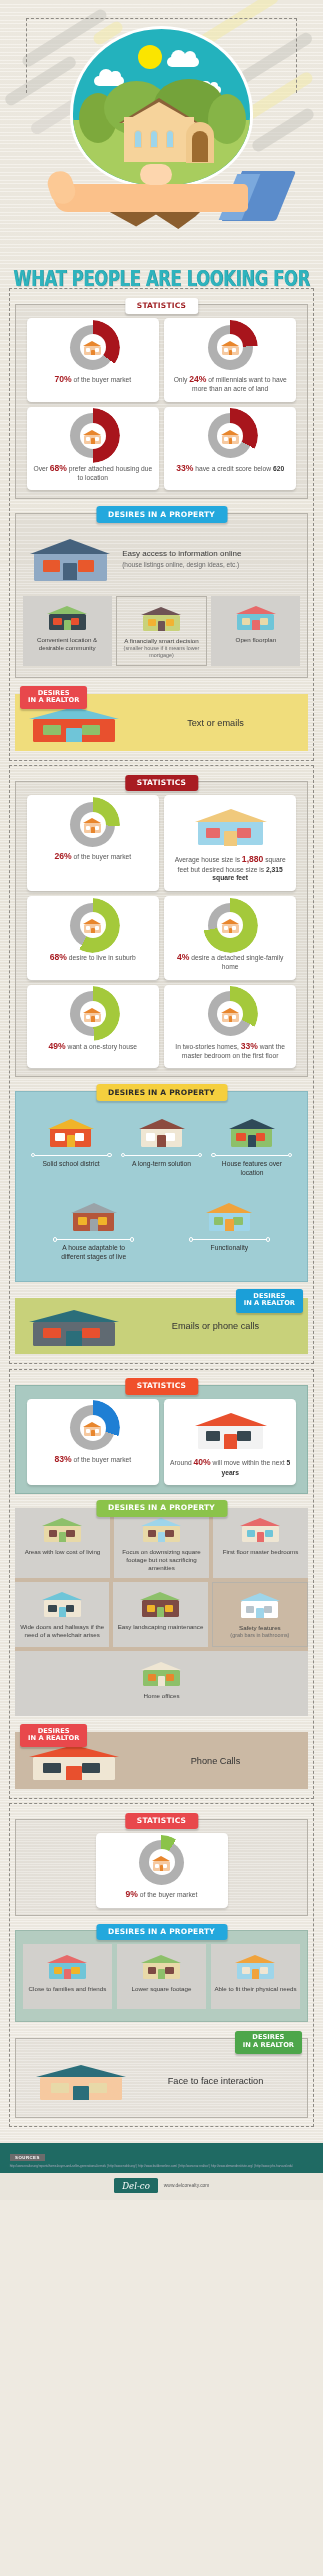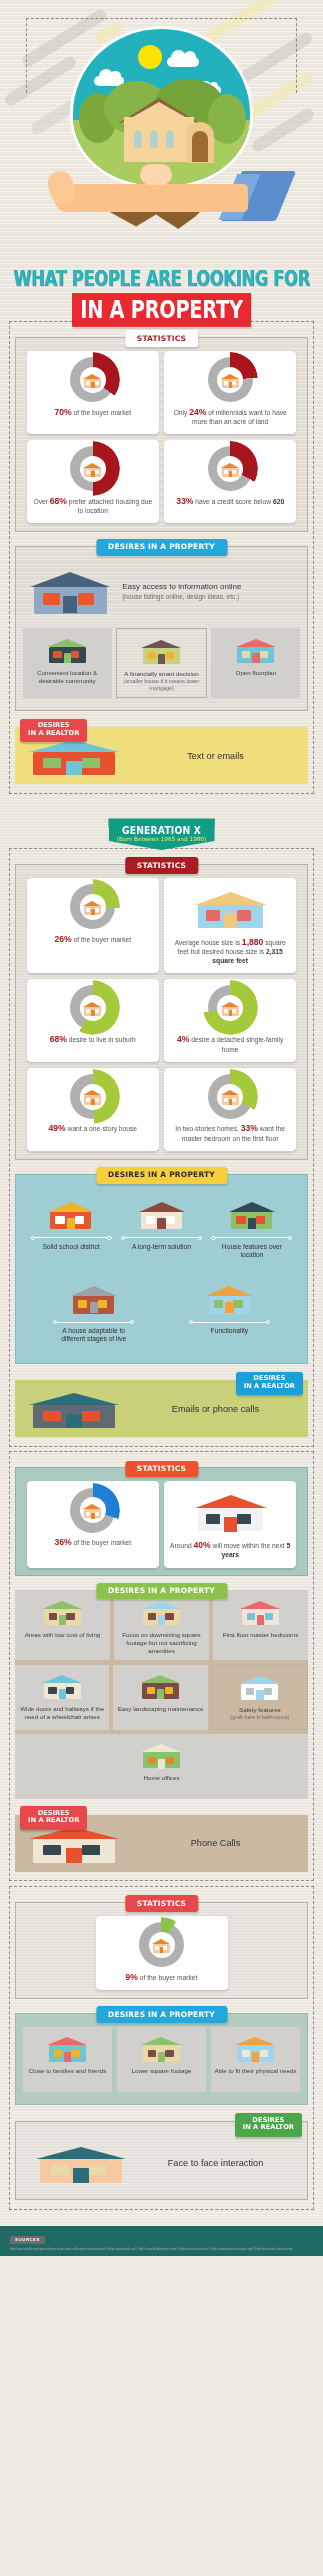--- a/index.html
+++ b/index.html
@@ -298,7 +298,6 @@
 
   <div class="main-title">
     <span class="l1">WHAT PEOPLE ARE LOOKING FOR</span>
-    <span class="l2-wrap"><span class="l2">IN A PROPERTY</span></span>
   </div>
 
   <div id="generations-root">

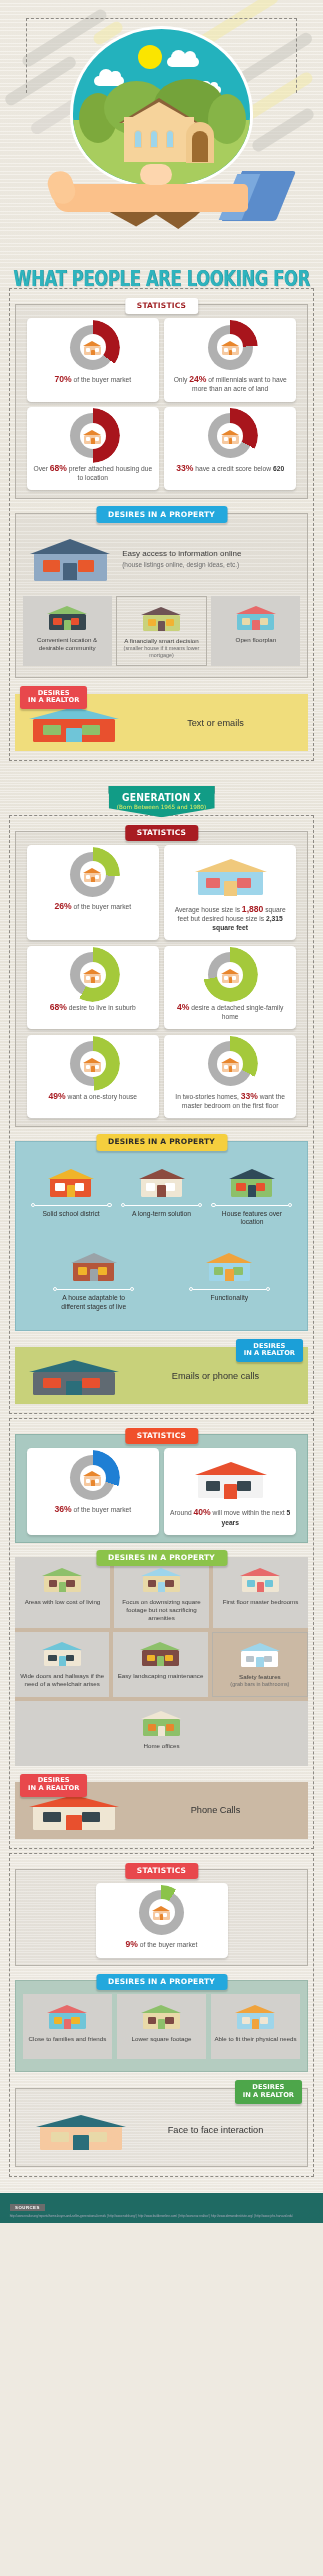--- a/index.html
+++ b/index.html
@@ -432,10 +432,6 @@
         </div>
       </div>
       <div class="section">
-        <div class="gen-banner">
-          <span class="gname">GENERATION X</span>
-          <span class="gyears">(Born Between 1965 and 1980)</span>
-        </div>
         <div style="position: relative; padding: 0px 0px 9.7px;">
           <div class="dashed-box" style="top: -16px;"></div>
           <div class="panel">

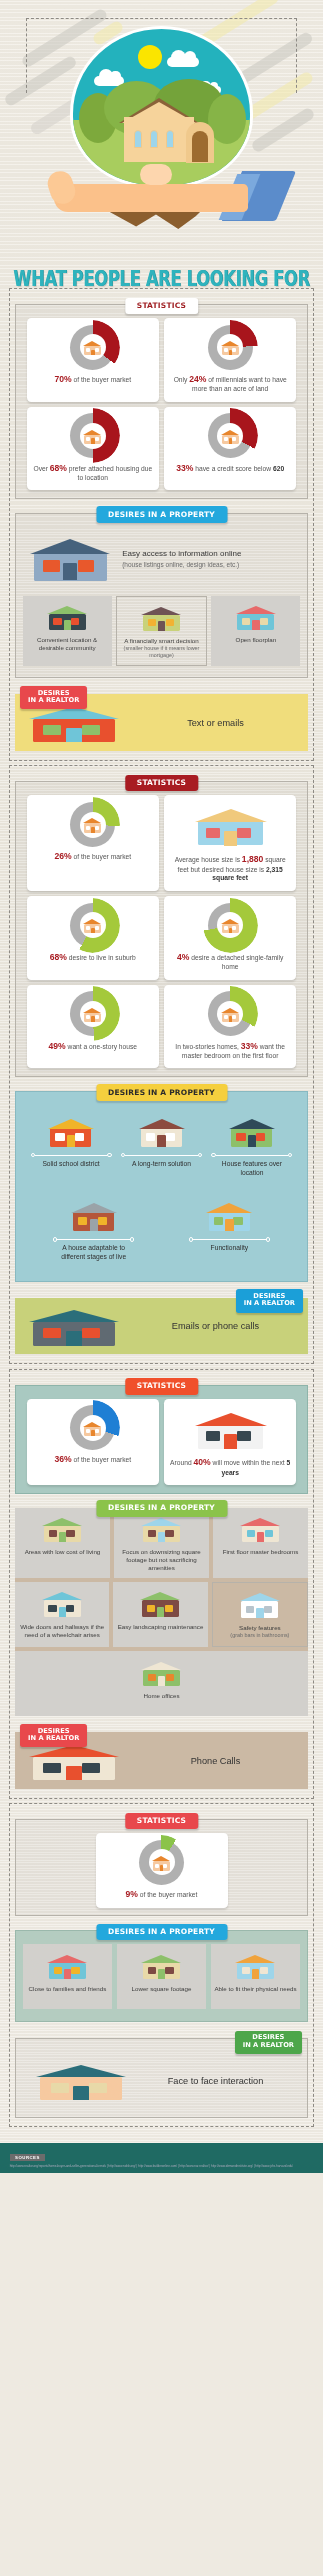--- a/index.html
+++ b/index.html
@@ -647,7 +647,7 @@
                     </div>
                   </div>
                 </div>
-                <div class="stat-text"><b>36%</b> of the buyer market</div>
+                <div class="stat-text"><b>83%</b> of the buyer market</div>
               </div>
               <div class="stat-card"><div class="ico" style="width: 81px; height: 46px; position: relative; margin: 0px auto 4.3px;"><div style="position:absolute;left:8px;top:19.5px;width:65px;height:24px;background:#f2f2f2;border-radius:1.6px;"></div><div style="position:absolute;left:4.9px;top:7.4px;width:0;height:0;border-left:36px solid transparent;border-right:36px solid transparent;border-bottom:13px solid #e8502e;"></div><div style="position:absolute;left:16px;top:26px;width:14.6px;height:10.2px;background:#37474f;border-radius:1.1px;"></div><div style="position:absolute;left:47px;top:26px;width:14.6px;height:10.2px;background:#37474f;border-radius:1.1px;"></div><div style="position:absolute;left:34px;top:29px;width:13px;height:15px;background:#e8502e;border-radius:1.1px 1.1px 0 0;"></div></div><div class="stat-text">Around <b>40%</b> will move within the next <span class="dark">5 years</span></div></div>
             </div>

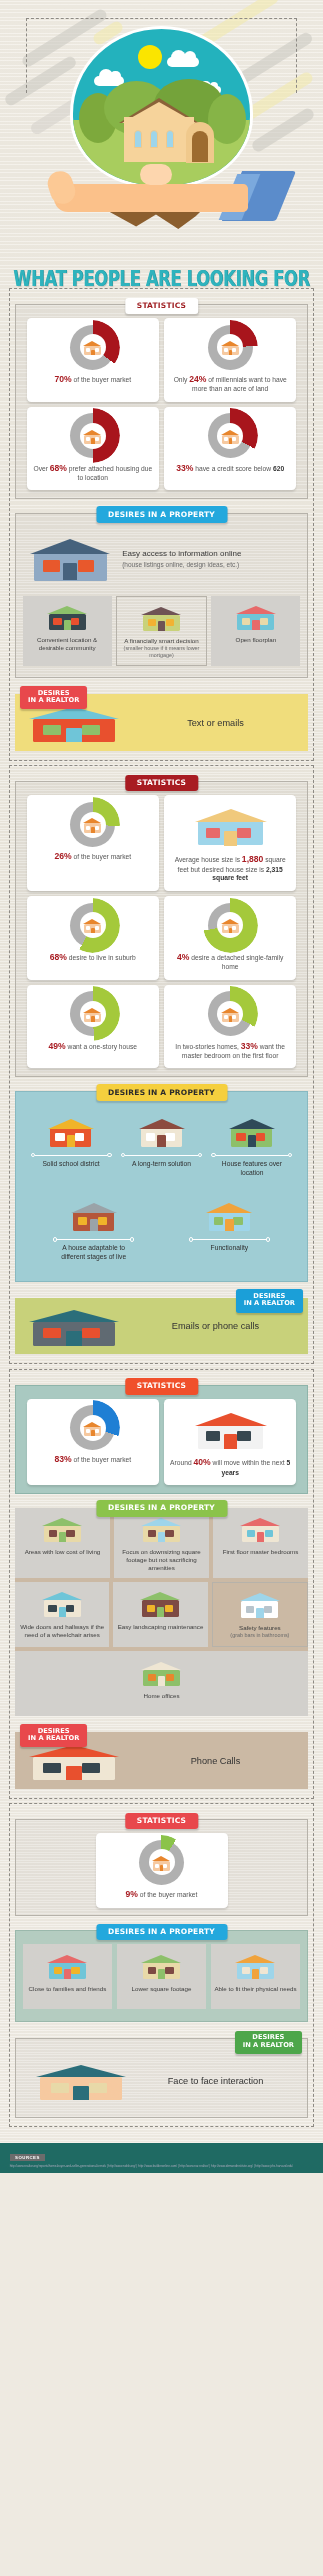--- a/index.html
+++ b/index.html
@@ -835,6 +835,10 @@
     <span class="srcs-title">SOURCES</span>
     <div class="sources" style="margin-top:3.2px;">http://www.realtor.org/reports/home-buyer-and-seller-generational-trends  |  http://www.nahb.org/  |  http://www.builderonline.com/  |  http://www.nar.realtor/  |  http://www.demandinstitute.org/  |  http://www.jchs.harvard.edu/</div>
   </div>
+  <div class="footer-bar">
+    <span class="logo">Del-co</span>
+    <span class="site">www.delcorealty.com</span>
+  </div>
 </div>
 
 

